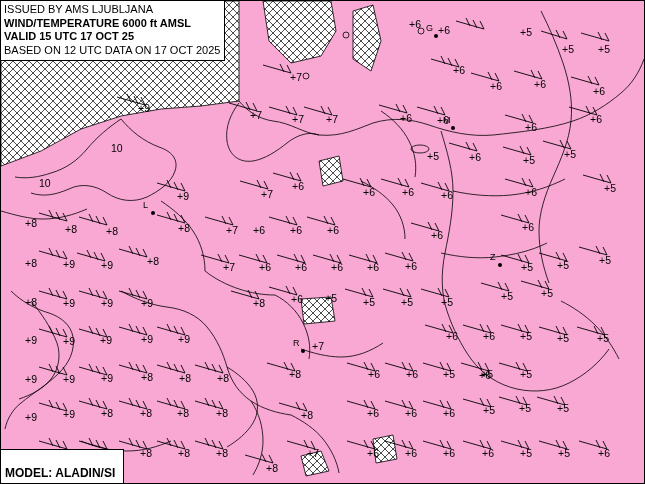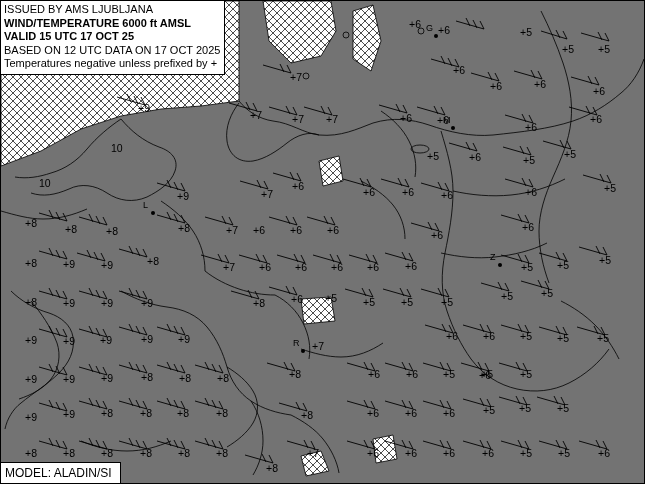--- a/index.html
+++ b/index.html
@@ -11,7 +11,7 @@
     position: relative;
     width: 645px;
     height: 484px;
-    background: #737373;
+    background: #f9a8d4;
     font-family: "Liberation Sans", sans-serif;
     overflow: hidden;
     border: 1px solid #000000;

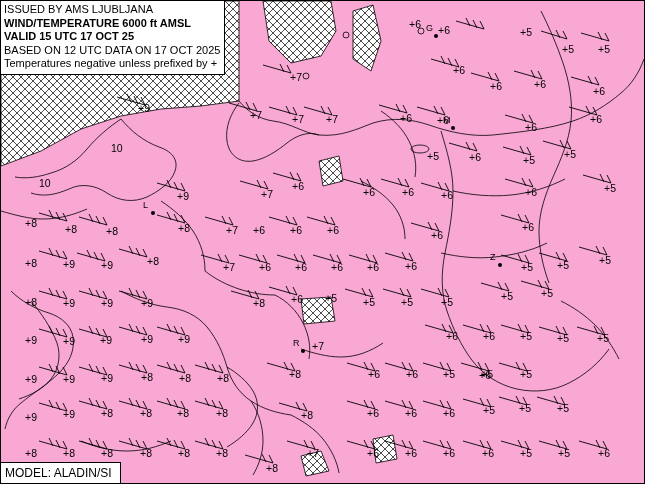--- a/index.html
+++ b/index.html
@@ -250,7 +250,6 @@
     <div class="bold">WIND/TEMPERATURE 6000 ft AMSL</div>
     <div class="bold">VALID 15 UTC 17 OCT 25</div>
     <div>BASED ON 12 UTC DATA ON 17 OCT 2025</div>
-    <div>Temperatures negative unless prefixed by +</div>
   </div>
 
   <div class="footer-box">

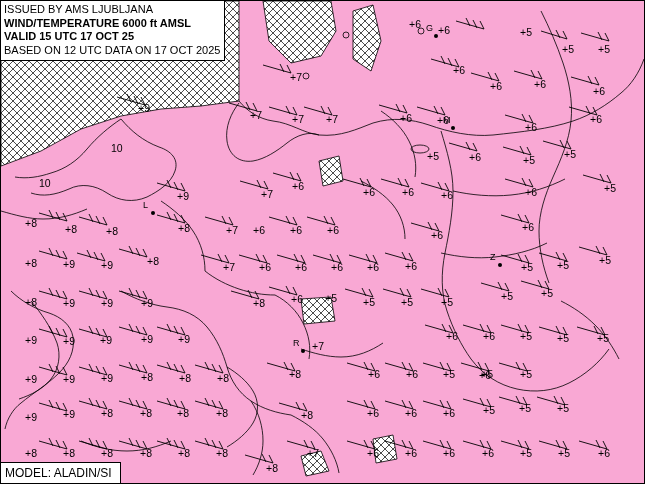--- a/index.html
+++ b/index.html
@@ -50,8 +50,9 @@
     background: #ffffff;
     border-top: 1px solid #000000;
     border-right: 1px solid #000000;
-    padding: 3px 8px 3px 4px;
+    padding: 16px 8px 3px 4px;
     z-index: 40;
+    font-weight: bold;
   }
   .footer-box div {
     font-size: 12px;

